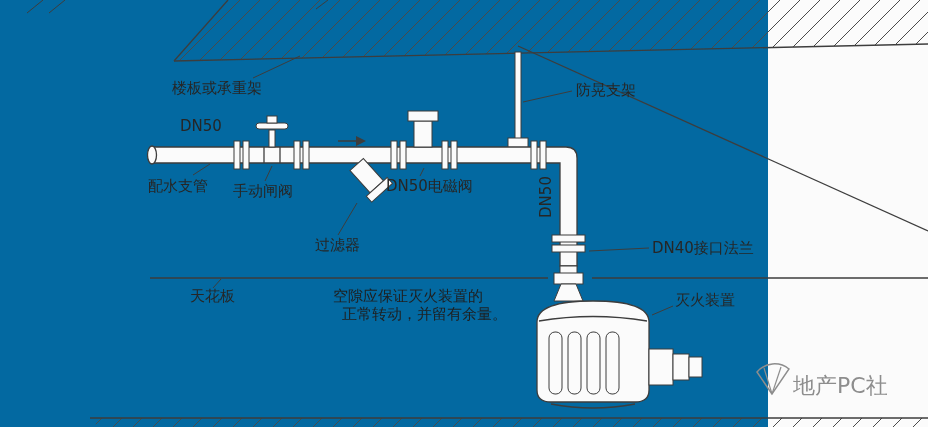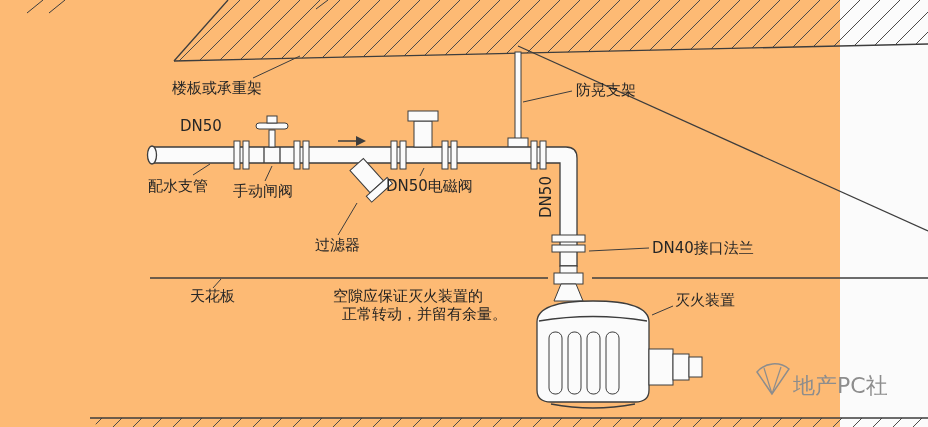--- a/index.html
+++ b/index.html
@@ -9,7 +9,7 @@
     font-family:"DejaVu Sans","Liberation Sans",sans-serif;
     overflow:hidden;
   }
-  .stage{position:relative;width:840px;height:427px;background:#fdba74;}
+  .stage{position:relative;width:768px;height:427px;background:#0369a1;}
   svg{display:block;}
   .outline{fill:#fbfbfb;stroke:#3d3d3d;stroke-width:1.3;}
   .outline-thin{fill:#fbfbfb;stroke:#3d3d3d;stroke-width:1;}

